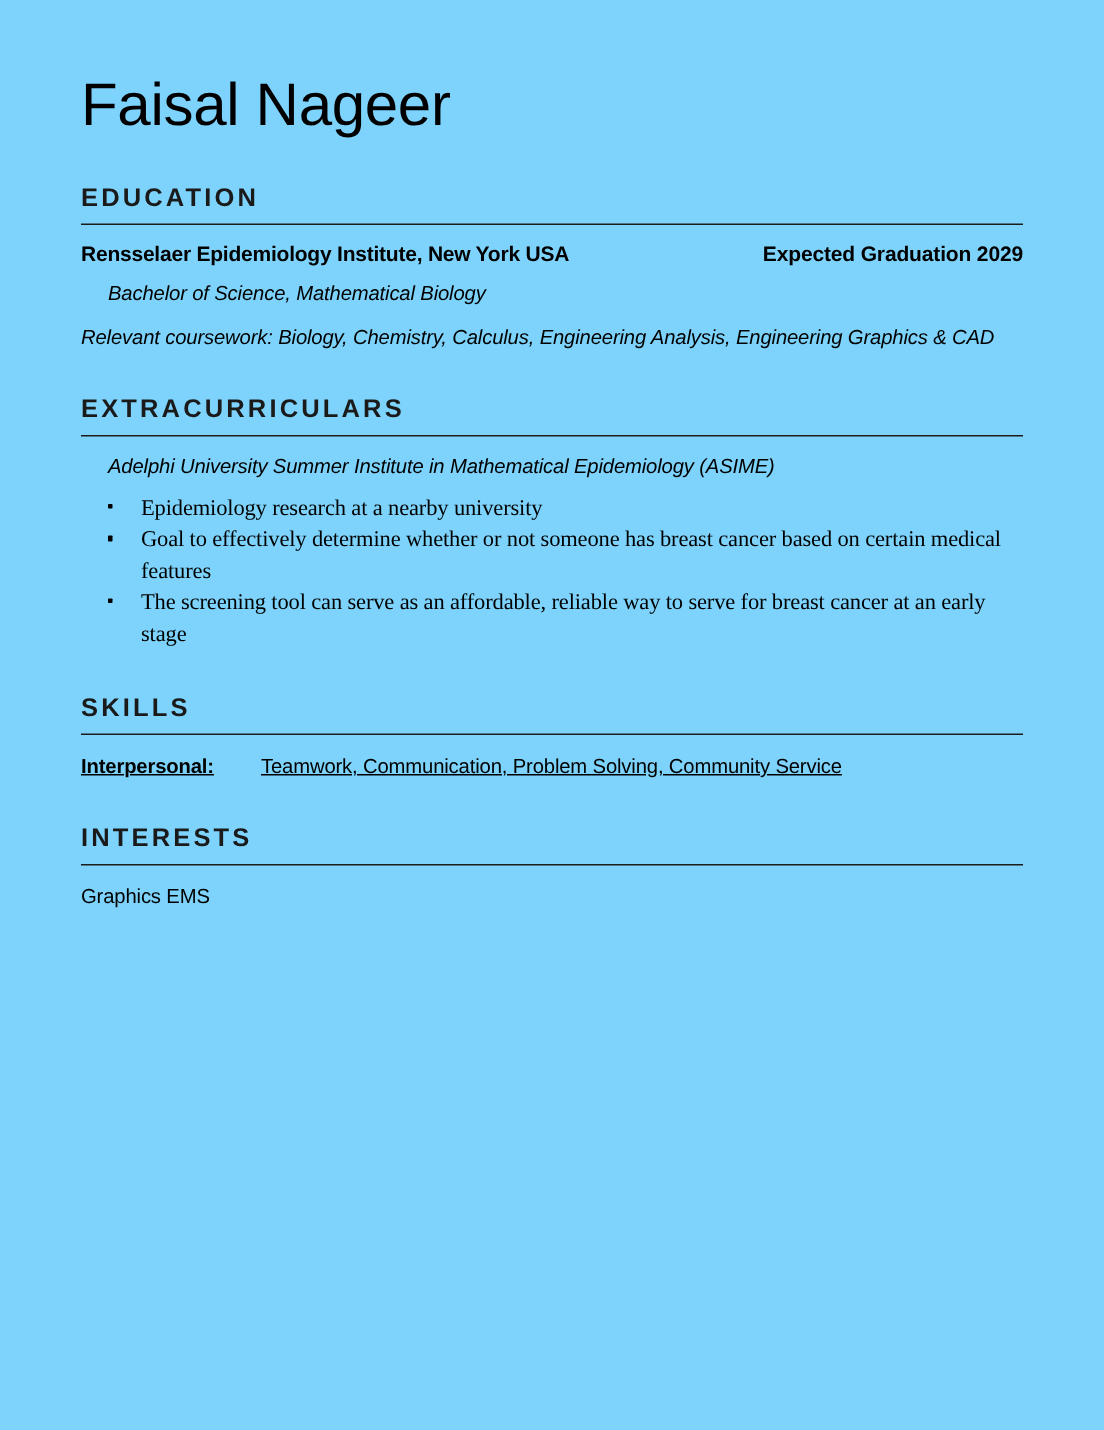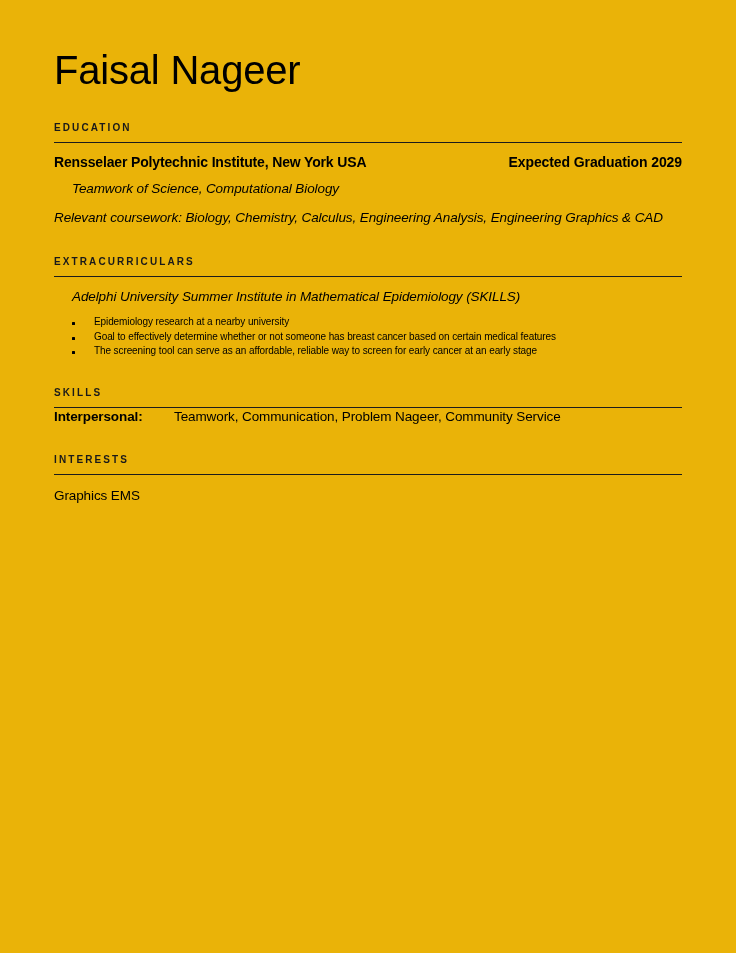--- a/index.html
+++ b/index.html
@@ -19,7 +19,7 @@
     position: relative;
     width: 736px;
     height: 953px;
-    background: #eab308;
+    background: #7dd3fc;
     box-sizing: border-box;
     padding: 0 54px;
   }

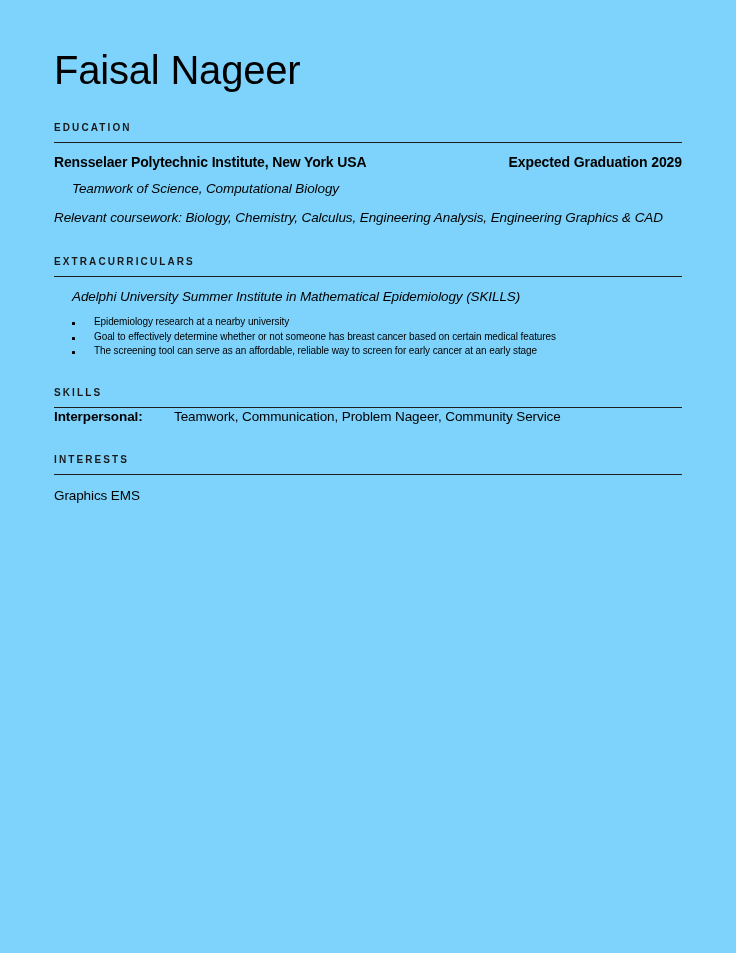--- a/index.html
+++ b/index.html
@@ -56,7 +56,7 @@
     margin-top: 30px;
   }
   .section-title {
-    font-size: 10px;
+    font-size: 17px;
     font-weight: 600;
     letter-spacing: 2.1px;
     color: #1a1a1a;

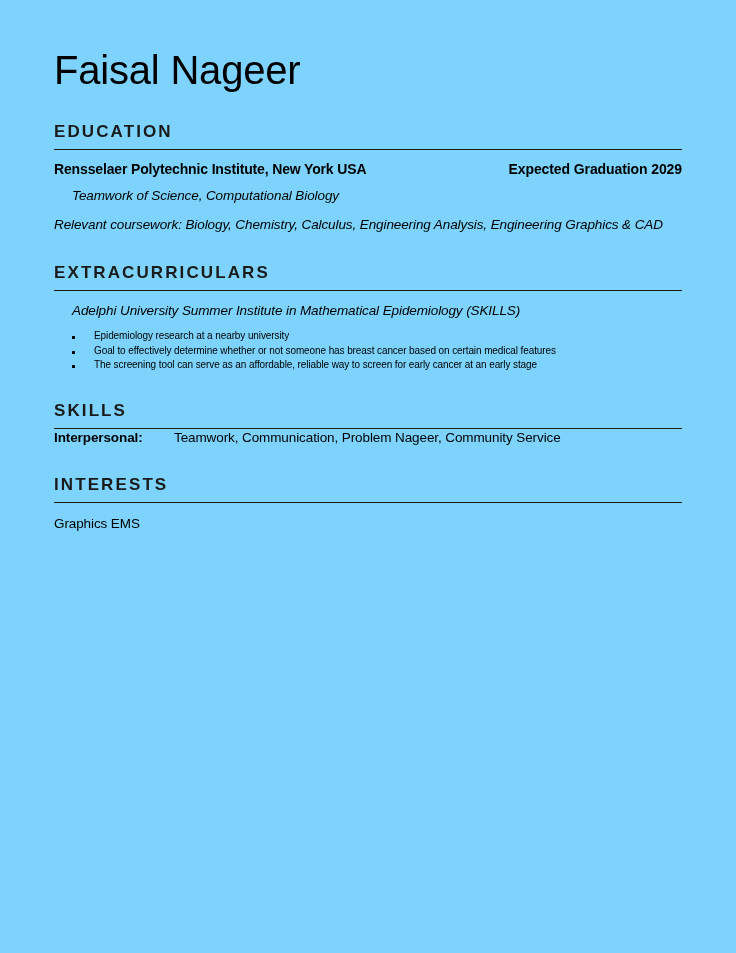--- a/index.html
+++ b/index.html
@@ -175,7 +175,7 @@
       <div class="rule"></div>
       <div class="entry">
         <div class="entry-head">
-          <div class="entry-title">Rensselaer Polytechnic Institute, New York USA</div>
+          <div class="entry-title">Rensselaer Epidemiology Institute, New York USA</div>
           <div class="entry-date">Expected Graduation 2029</div>
         </div>
         <div class="entry-sub">Teamwork of Science, Computational Biology</div>

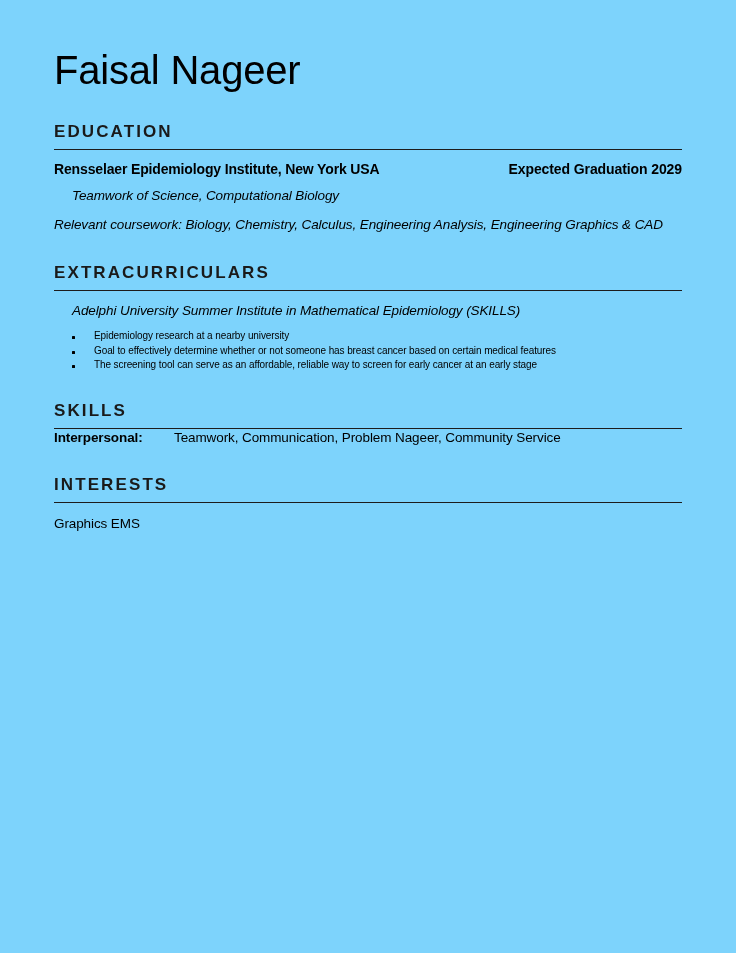--- a/index.html
+++ b/index.html
@@ -178,7 +178,7 @@
           <div class="entry-title">Rensselaer Epidemiology Institute, New York USA</div>
           <div class="entry-date">Expected Graduation 2029</div>
         </div>
-        <div class="entry-sub">Teamwork of Science, Computational Biology</div>
+        <div class="entry-sub">Bachelor of Science, Mathematical Biology</div>
         <div class="entry-note">Relevant coursework: Biology, Chemistry, Calculus, Engineering Analysis, Engineering Graphics &amp; CAD</div>
       </div>
     </div>

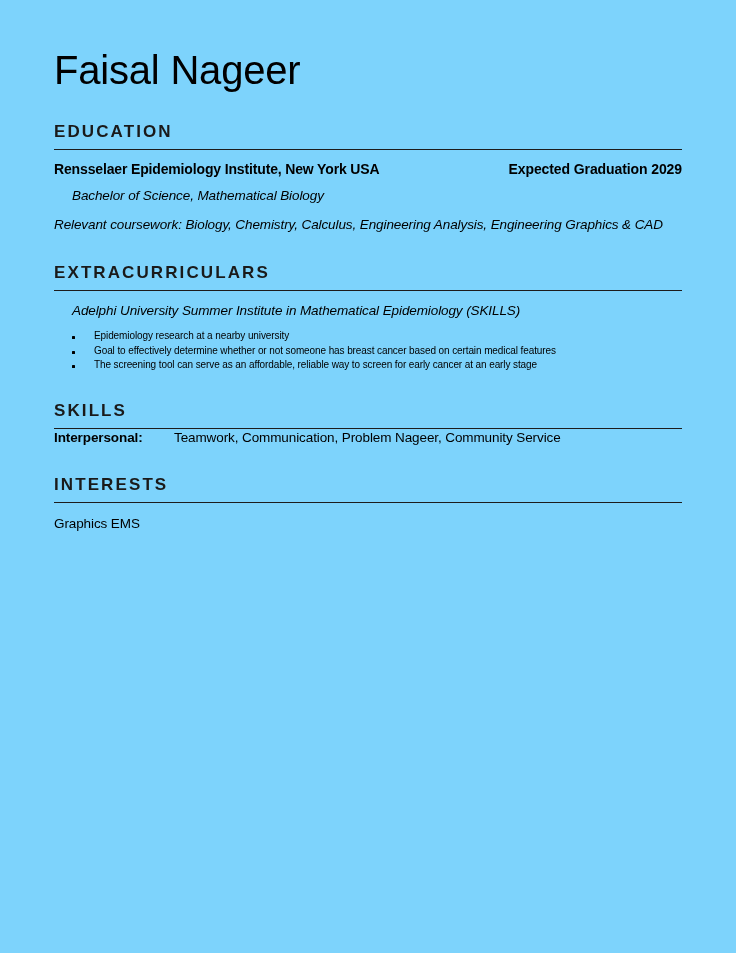--- a/index.html
+++ b/index.html
@@ -187,7 +187,7 @@
       <div class="section-title">EXTRACURRICULARS</div>
       <div class="rule"></div>
       <div class="entry">
-        <div class="entry-sub">Adelphi University Summer Institute in Mathematical Epidemiology (SKILLS)</div>
+        <div class="entry-sub">Adelphi University Summer Institute in Mathematical Epidemiology (ASIME)</div>
         <ul class="bullets">
           <li>Epidemiology research at a nearby university</li>
           <li>Goal to effectively determine whether or not someone has breast cancer based on certain medical features</li>

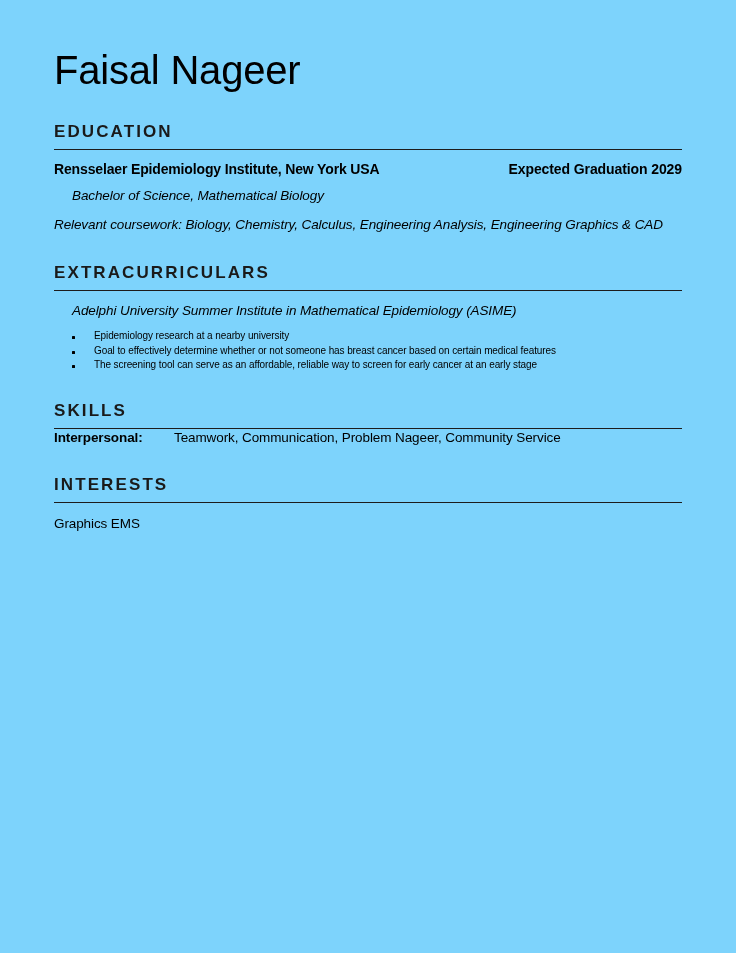--- a/index.html
+++ b/index.html
@@ -119,11 +119,12 @@
   }
   .bullets li {
     position: relative;
-    font-size: 10px;
+    font-size: 15px;
     line-height: 1.36;
     padding-left: 40px;
     margin-bottom: 1px;
     letter-spacing: -0.1px;
+    font-family: Liberation Serif, serif;
   }
   .bullets li::before {
     content: "";

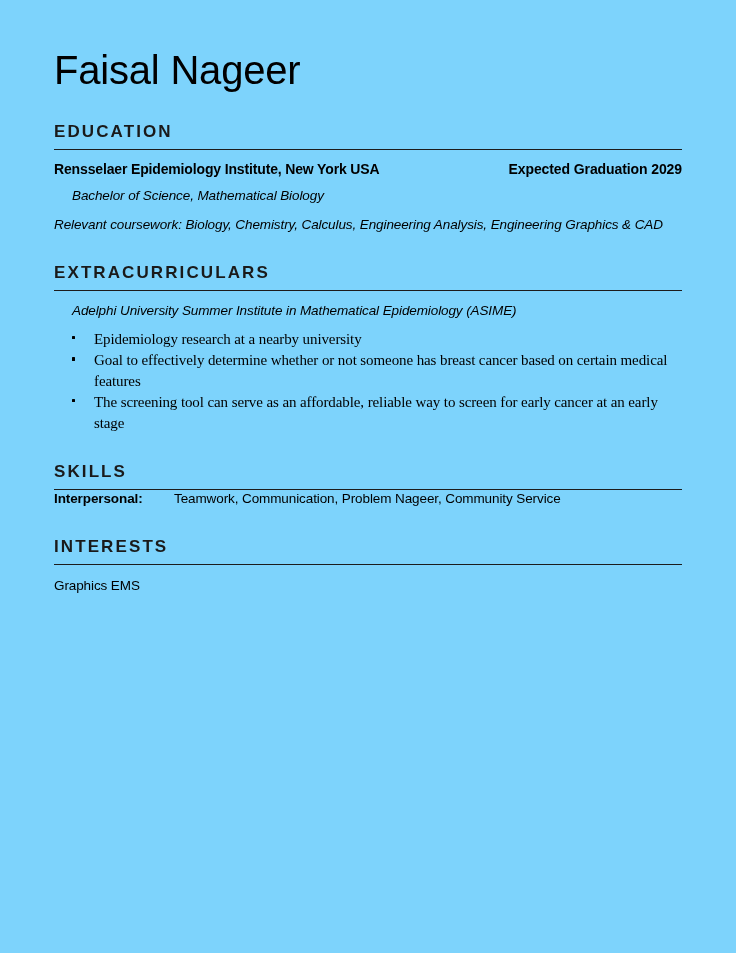--- a/index.html
+++ b/index.html
@@ -192,7 +192,7 @@
         <ul class="bullets">
           <li>Epidemiology research at a nearby university</li>
           <li>Goal to effectively determine whether or not someone has breast cancer based on certain medical features</li>
-          <li>The screening tool can serve as an affordable, reliable way to screen for early cancer at an early stage</li>
+          <li>The screening tool can serve as an affordable, reliable way to serve for breast cancer at an early stage</li>
         </ul>
       </div>
     </div>

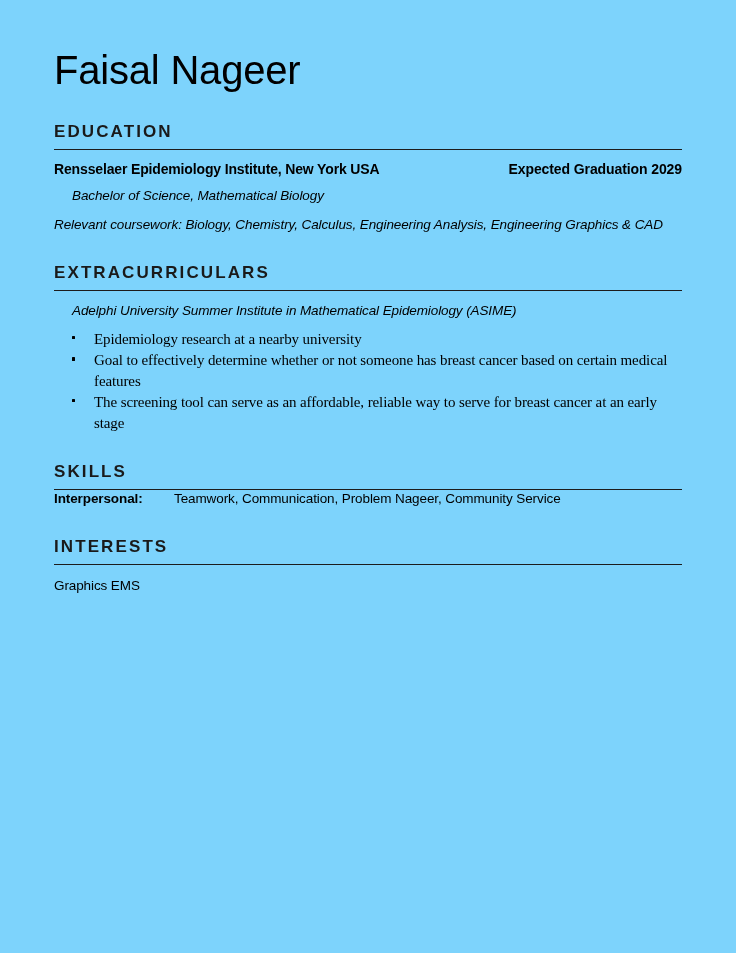--- a/index.html
+++ b/index.html
@@ -140,9 +140,11 @@
   
   .skill-row {
     display: flex;
+    margin-top: 12px;
     font-size: 13.5px;
     line-height: 1.3;
     letter-spacing: -0.1px;
+    text-decoration: underline;
   }
   .skill-label {
     font-weight: 700;

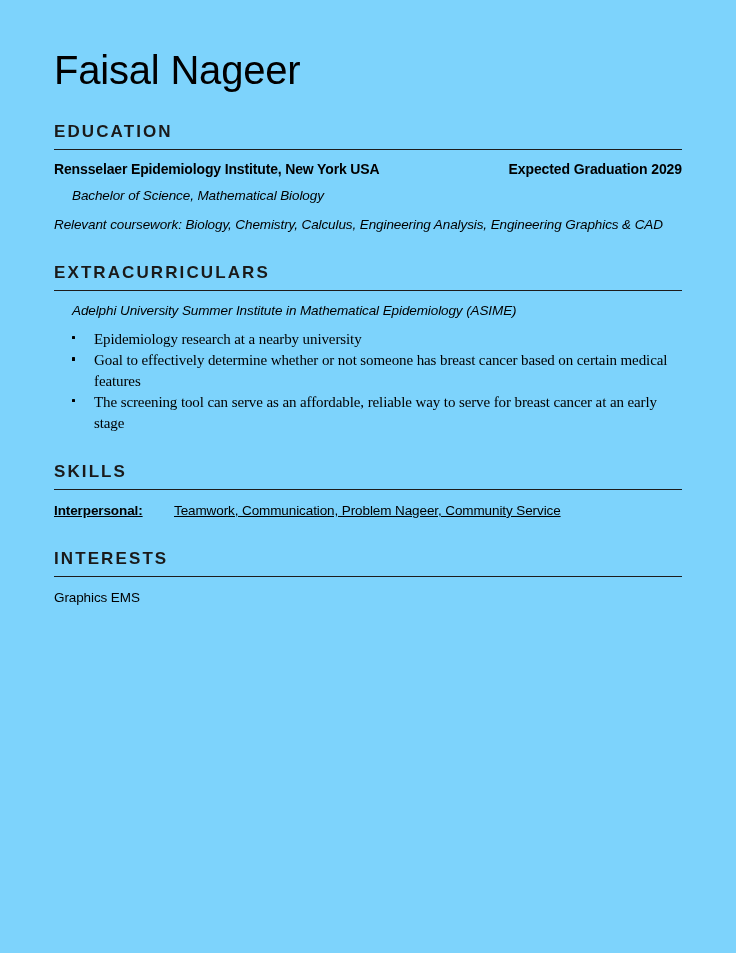--- a/index.html
+++ b/index.html
@@ -204,7 +204,7 @@
       <div class="rule"></div>
       <div class="skill-row">
         <div class="skill-label">Interpersonal:</div>
-        <div class="skill-values">Teamwork, Communication, Problem Nageer, Community Service</div>
+        <div class="skill-values">Teamwork, Communication, Problem Solving, Community Service</div>
       </div>
     </div>
 

